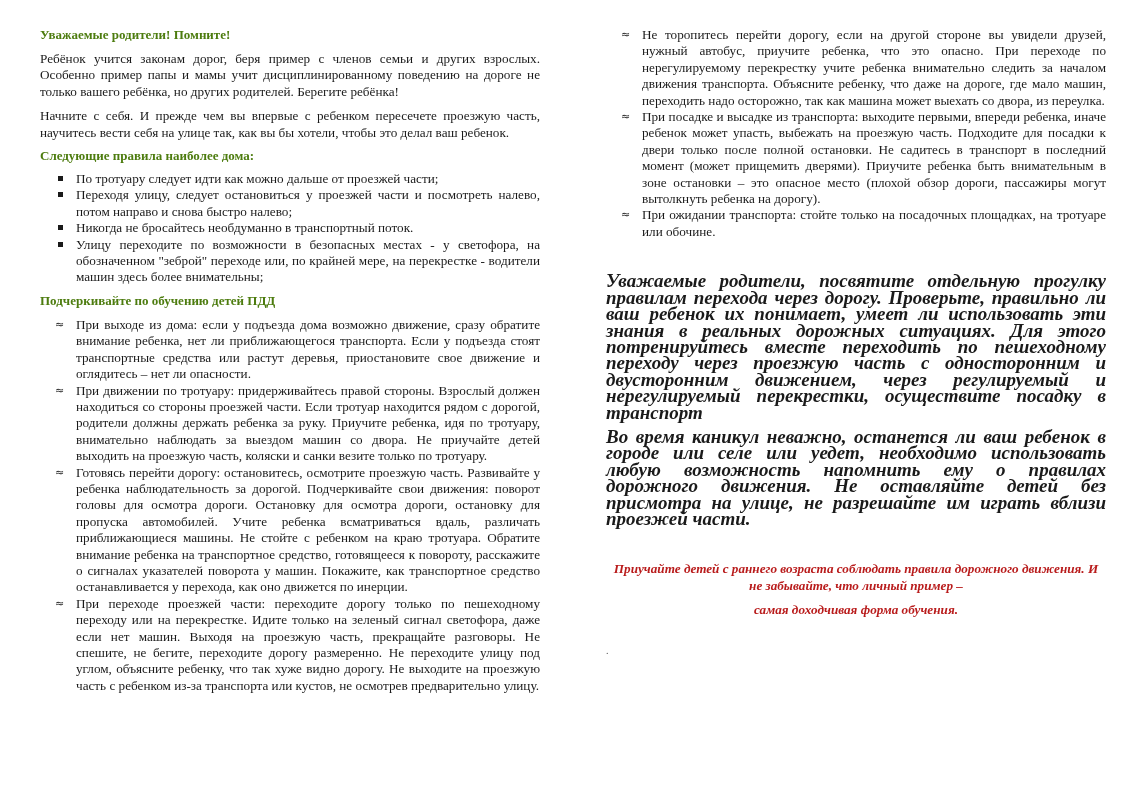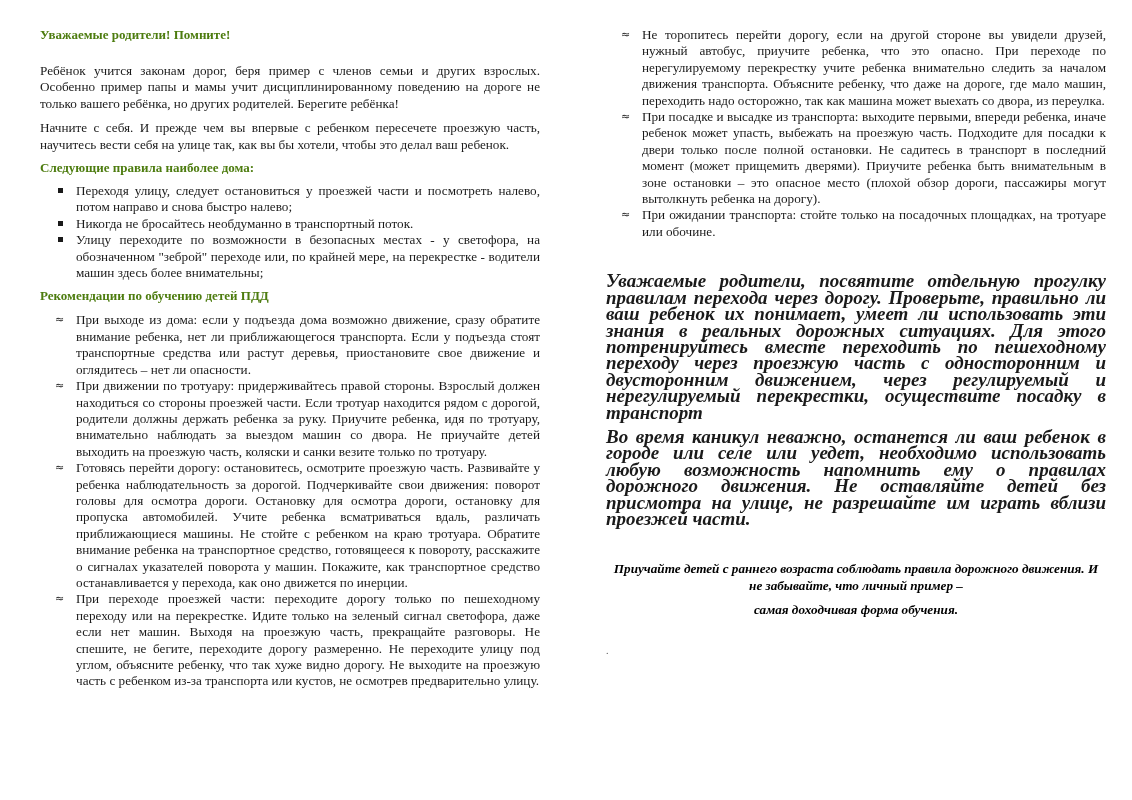--- a/index.html
+++ b/index.html
@@ -25,7 +25,7 @@
 
 <div class="col col-left">
   <p class="h-red" style="margin-top:27px;">Уважаемые родители! Помните!</p>
-  <p class="body" style="margin-top:20px;">Ребёнок учится законам дорог, беря пример с членов семьи и других взрослых. Особенно пример папы и мамы учит дисциплинированному поведению на дороге не только вашего ребёнка, но других родителей. Берегите ребёнка!</p>
+  <p class="body" style="margin-top:8px;">Ребёнок учится законам дорог, беря пример с членов семьи и других взрослых. Особенно пример папы и мамы учит дисциплинированному поведению на дороге не только вашего ребёнка, но других родителей. Берегите ребёнка!</p>
   <p class="body" style="margin-top:8px;">Начните с себя. И прежде чем вы впервые с ребенком пересечете проезжую часть, научитесь вести себя на улице так, как вы бы хотели, чтобы это делал ваш ребенок.</p>
   <p class="h-red" style="margin-top:7px;">Следующие правила наиболее дома:</p>
 

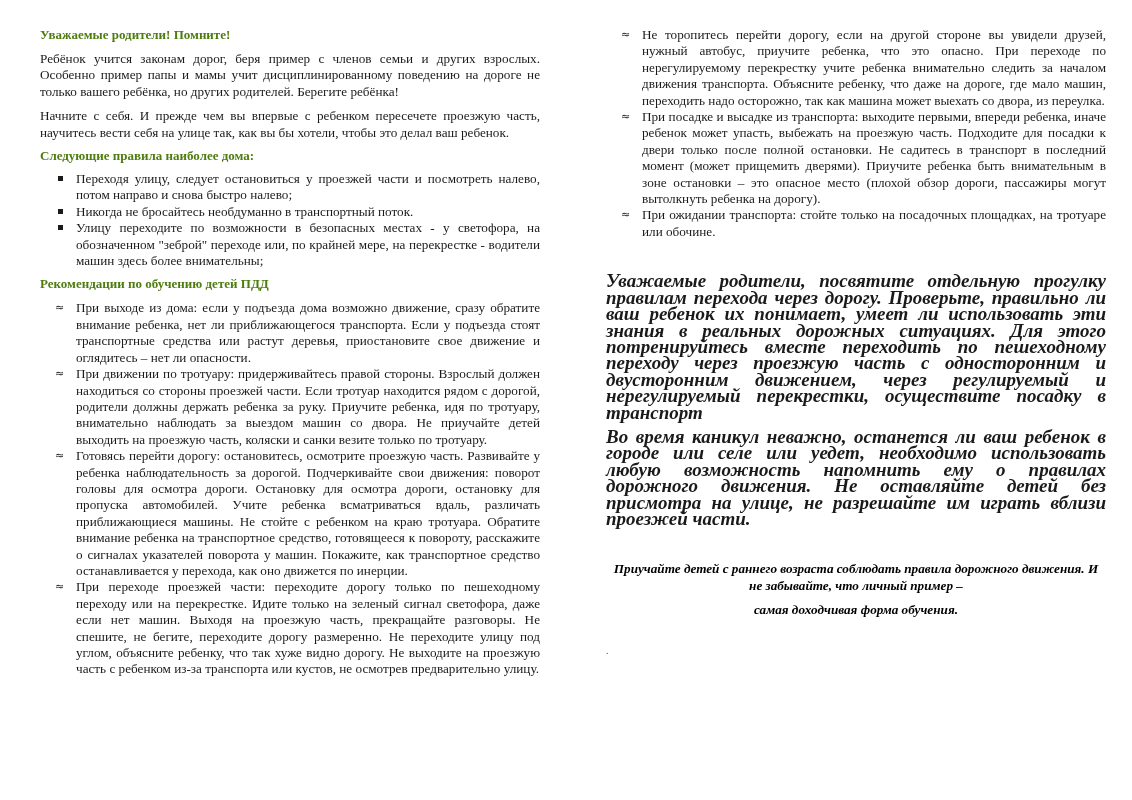--- a/index.html
+++ b/index.html
@@ -30,6 +30,7 @@
   <p class="h-red" style="margin-top:7px;">Следующие правила наиболее дома:</p>
 
   <ul class="sq" style="margin-top:7px;">
+    <li><span class="mk"></span><span>По тротуару следует идти как можно дальше от проезжей части;</span></li>
     <li><span class="mk"></span><span>Переходя улицу, следует остановиться у проезжей части и посмотреть налево, потом направо и снова быстро налево;</span></li>
     <li><span class="mk"></span><span>Никогда не бросайтесь необдуманно в транспортный поток.</span></li>
     <li><span class="mk"></span><span>Улицу переходите по возможности в безопасных местах - у светофора, на обозначенном "зеброй" переходе или, по крайней мере, на перекрестке - водители машин здесь более внимательны;</span></li>

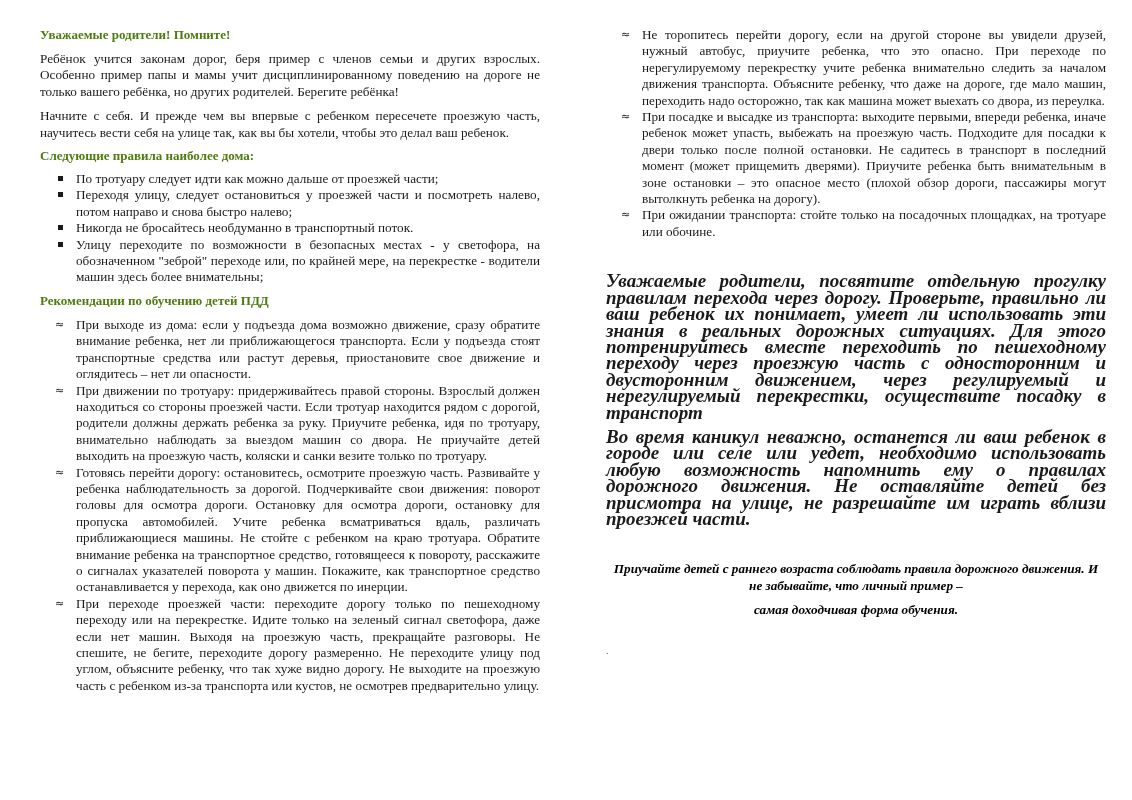--- a/index.html
+++ b/index.html
@@ -36,7 +36,7 @@
     <li><span class="mk"></span><span>Улицу переходите по возможности в безопасных местах - у светофора, на обозначенном "зеброй" переходе или, по крайней мере, на перекрестке - водители машин здесь более внимательны;</span></li>
   </ul>
 
-  <p class="h-red" style="margin-top:7px;">Рекомендации по обучению детей ПДД</p>
+  <p class="h-red" style="margin-top:7px;">Подчеркивайте по обучению детей ПДД</p>
 
   <ul class="ap" style="margin-top:8px;">
     <li><span class="mk">≈</span><span>При выходе из дома: если у подъезда дома возможно движение, сразу обратите внимание ребенка, нет ли приближающегося транспорта. Если у подъезда стоят транспортные средства или растут деревья, приостановите свое движение и оглядитесь – нет ли опасности.</span></li>

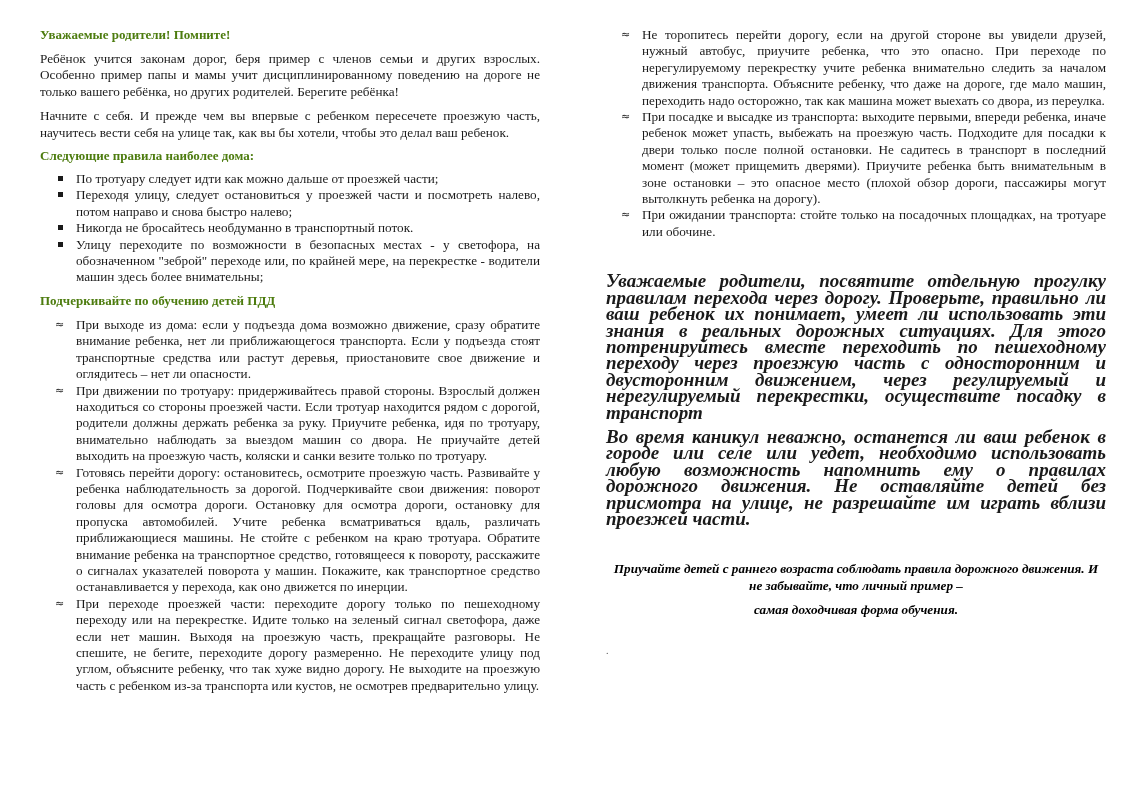--- a/index.html
+++ b/index.html
@@ -17,7 +17,7 @@
   ul.ap li { position:relative; padding-left:36px; font-size:13.2px; line-height:16.4px; text-align:justify; }
   ul.ap li .mk { position:absolute; left:15px; top:0; font-family:"DejaVu Sans", sans-serif; font-size:11px; }
   p.ital { font-style:italic; font-weight:bold; font-size:19px; line-height:16.4px; text-align:justify; margin:0; }
-  p.red-c { color:#000000; font-style:italic; font-weight:bold; font-size:13.2px; line-height:16.4px; text-align:center; margin:0; }
+  p.red-c { color:#b91c1c; font-style:italic; font-weight:bold; font-size:13.2px; line-height:16.4px; text-align:center; margin:0; }
   .dot { font-size:10px; color:#555; }
 </style>
 </head>

